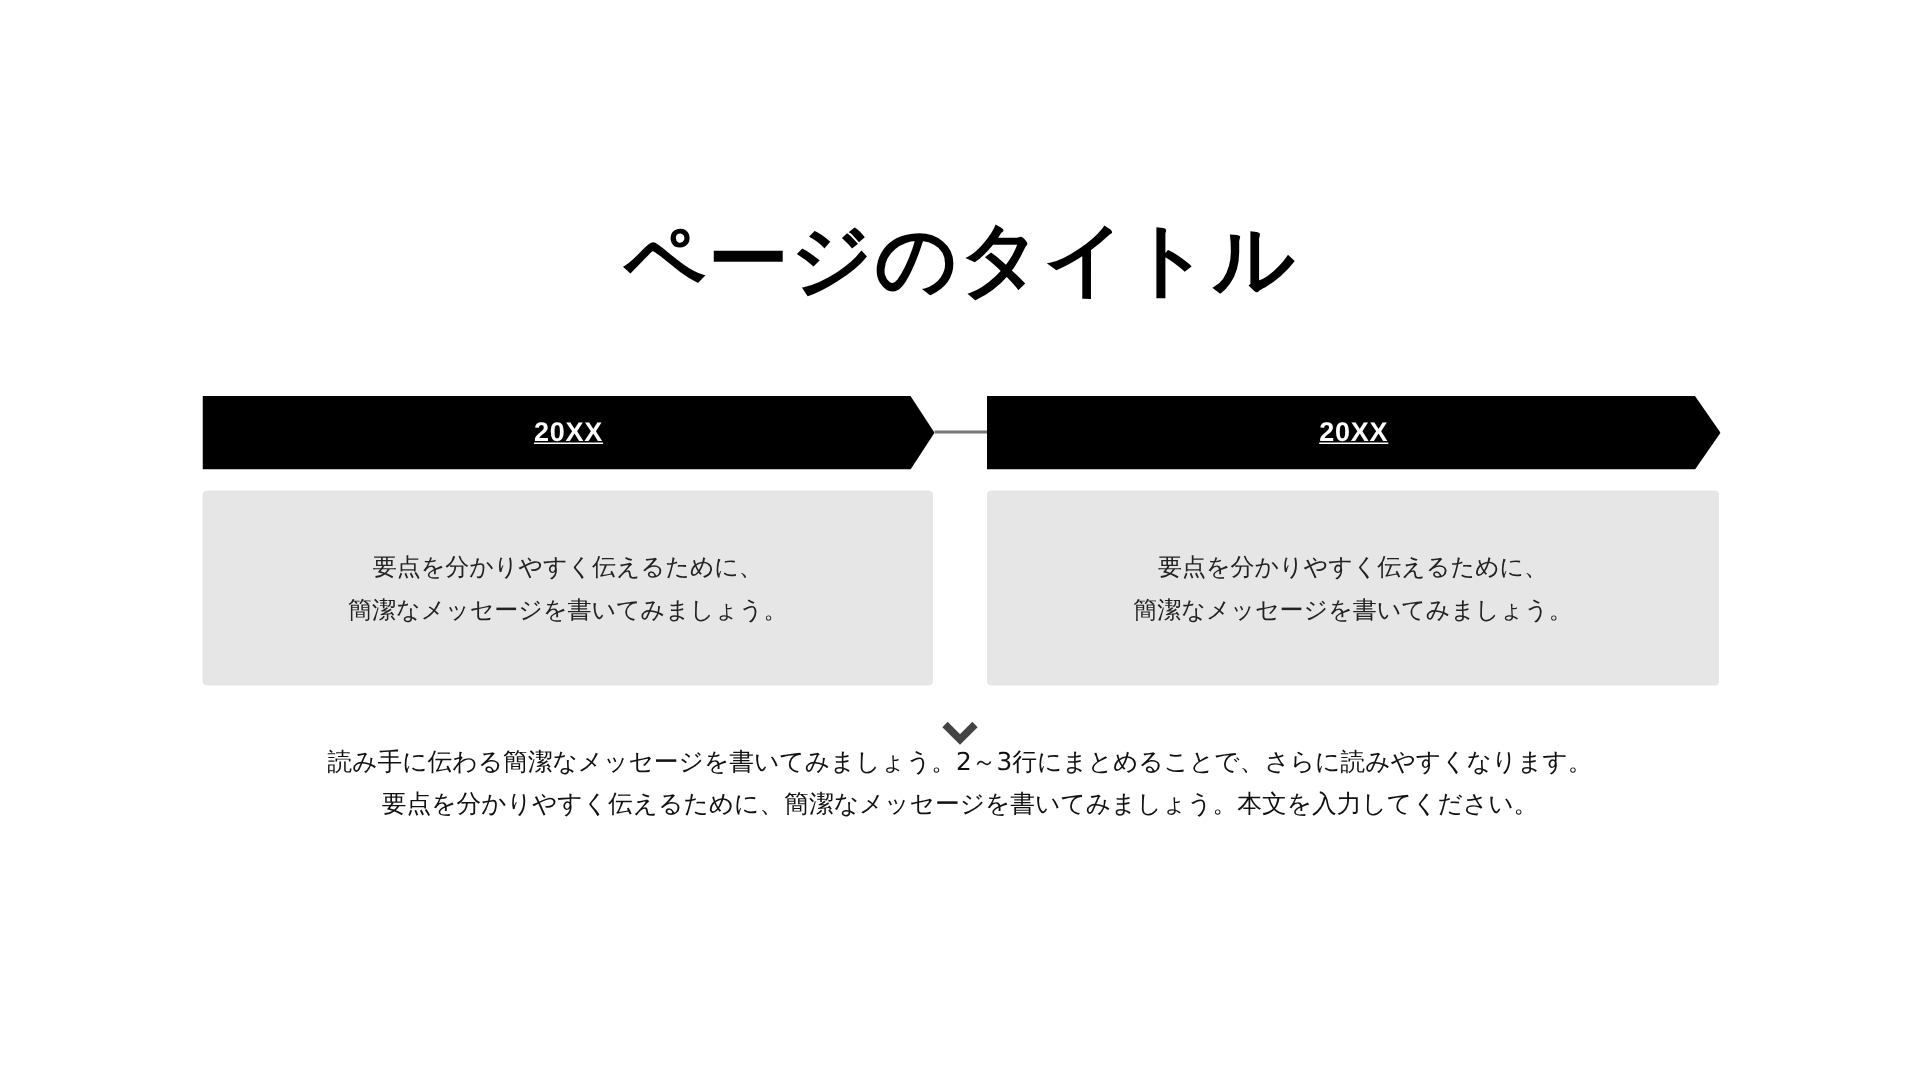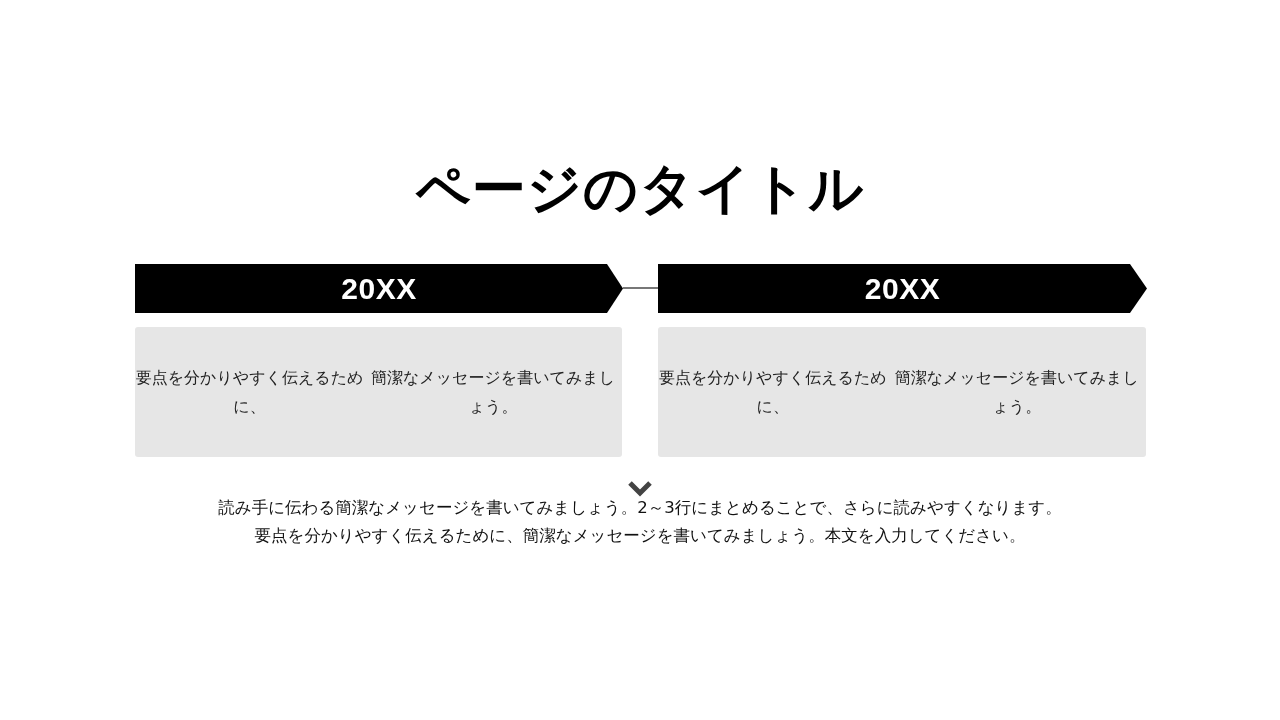--- a/index.html
+++ b/index.html
@@ -9,7 +9,7 @@
     }
     .title {
       position: absolute; left: 0; top: 138px; width: 1280px; text-align: center;
-      font-size: 54px; font-weight: bold; letter-spacing: 1px; color: #000; line-height: 70px; margin-top: 16px;
+      font-size: 54px; font-weight: bold; letter-spacing: 1px; color: #000; line-height: 70px;
     }
     .banner {
       position: absolute; top: 264px; height: 49px; color: #fff;

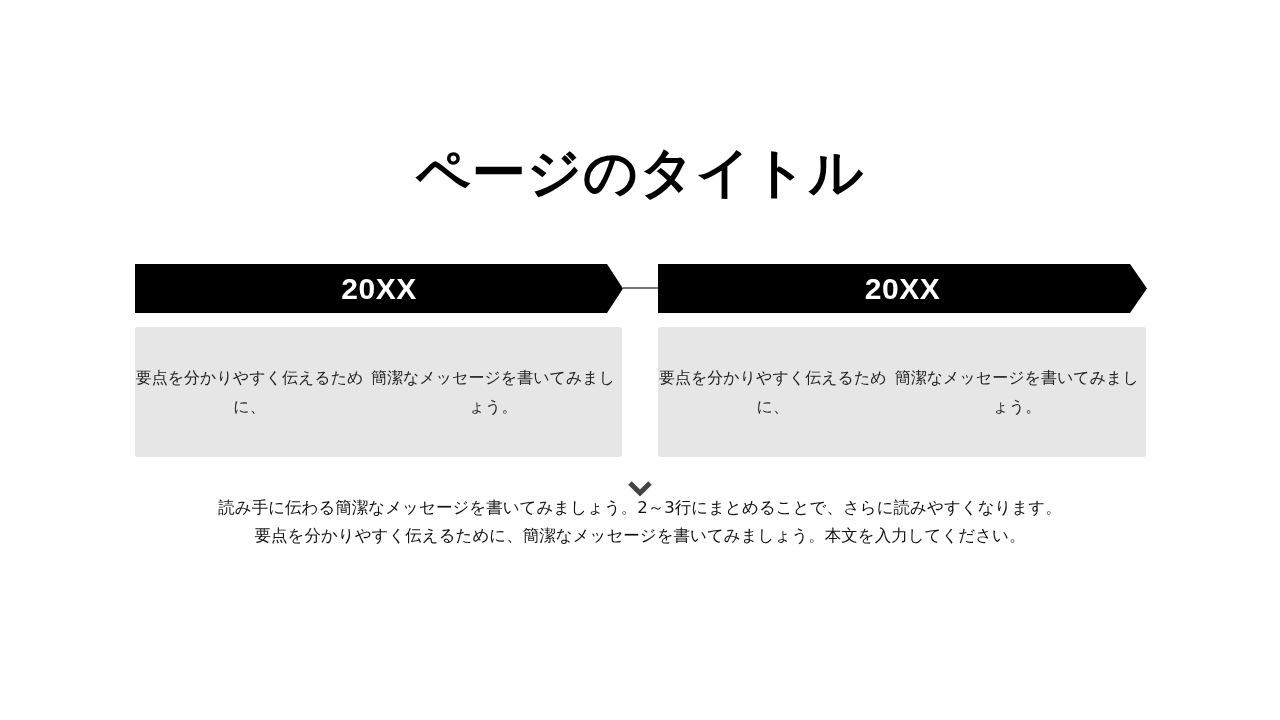--- a/index.html
+++ b/index.html
@@ -17,8 +17,9 @@
     }
     .banner svg { position: absolute; left: 0; top: 0; }
     .banner .label {
-      position: relative; font-size: 30px; font-weight: bold; letter-spacing: 0.5px;
+      position: relative; font-size: 18px; font-weight: bold; letter-spacing: 0.5px;
       font-family: "Liberation Sans", "DejaVu Sans", sans-serif;
+      text-decoration: underline;
     }
     .b1 { left: 135px; width: 488px; }
     .b2 { left: 658px; width: 489px; }

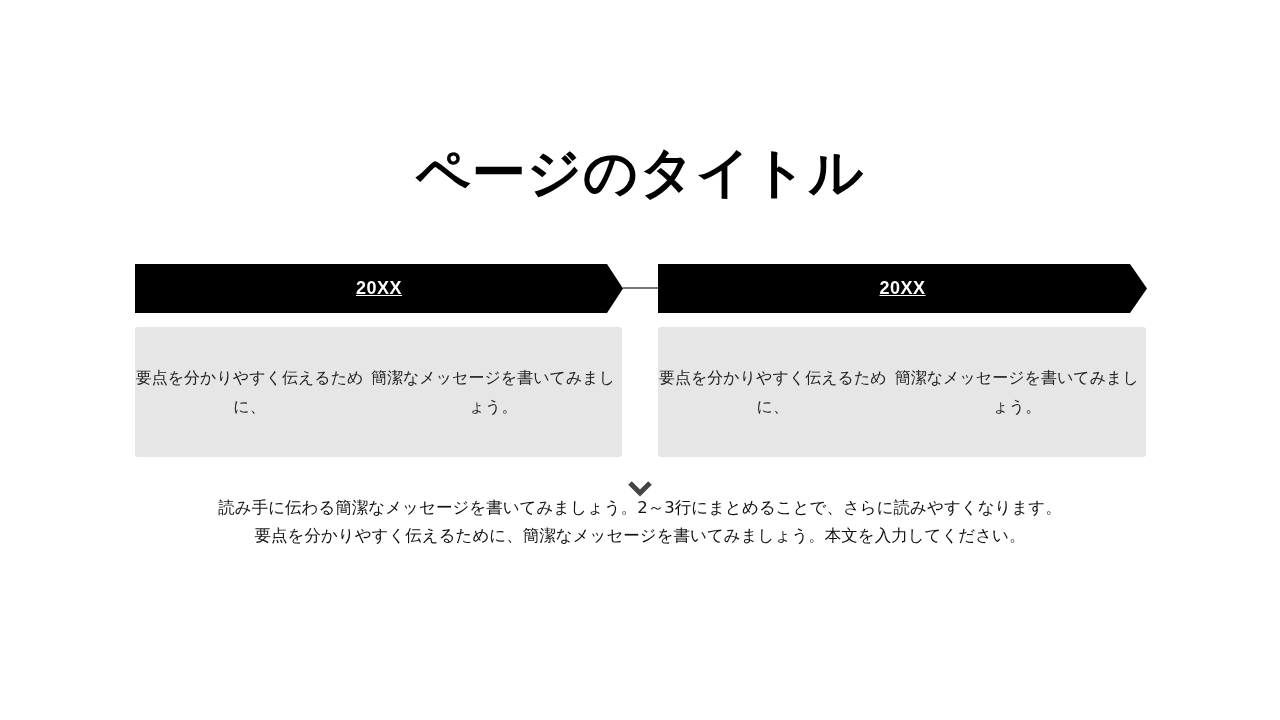--- a/index.html
+++ b/index.html
@@ -28,7 +28,7 @@
     }
     .box {
       position: absolute; top: 327px; height: 130px; background: #e6e6e6; border-radius: 3px;
-      display: flex; flex-direction: row; align-items: center; justify-content: center;
+      display: flex; flex-direction: column; align-items: center; justify-content: center;
       font-size: 16px; line-height: 29px; color: #222; text-align: center;
     }
     .box1 { left: 135px; width: 487px; }

